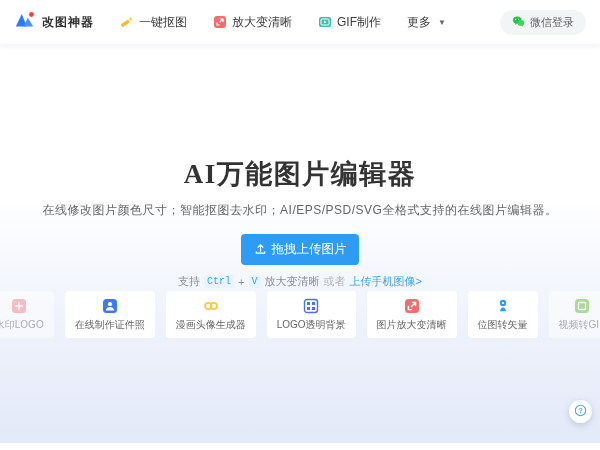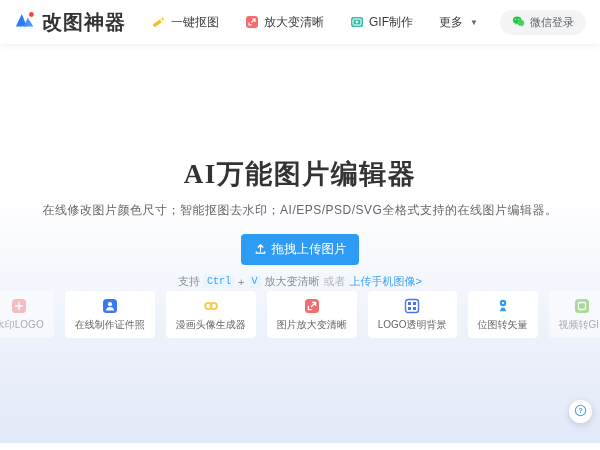--- a/index.html
+++ b/index.html
@@ -20,7 +20,7 @@
     z-index: 5;
   }
   .logo { display: flex; align-items: center; gap: 6px; cursor: pointer; }
-  .logo-text { font-size: 20px; font-weight: 700; color: #333; letter-spacing: 1px; }
+  .logo-text { font-size: 12px; font-weight: 700; color: #333; letter-spacing: 1px; }
   .nav-menu { display: flex; align-items: center; gap: 26px; margin-left: 26px; }
   .nav-item { display: flex; align-items: center; gap: 5px; font-size: 12px; color: #3c3c3c; cursor: pointer; white-space: nowrap; }
   .nav-item .micon { display: inline-flex; width: 14px; height: 14px; }

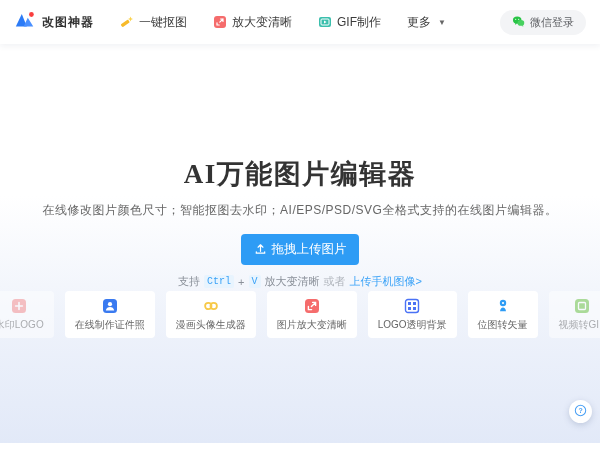--- a/index.html
+++ b/index.html
@@ -219,17 +219,6 @@
   <div class="card">
     <span class="cicon">
       <svg width="16" height="16" viewBox="0 0 16 16">
-        <rect x="1" y="1" width="14" height="14" rx="3.5" fill="#f56c6c"></rect>
-        <path d="M8.6 4.4 H11.6 V7.4 M11.6 4.4 L7.4 8.6" stroke="#ffffff" stroke-width="1.4" fill="none" stroke-linecap="round"></path>
-        <path d="M4.4 8.4 V11.6 H7.6" stroke="#ffffff" stroke-width="1.4" fill="none" stroke-linecap="round"></path>
-      </svg>
-    </span>
-    <span class="clabel">图片放大变清晰</span>
-  </div>
-
-  <div class="card">
-    <span class="cicon">
-      <svg width="16" height="16" viewBox="0 0 16 16">
         <rect x="1.5" y="1.5" width="13" height="13" rx="2.5" fill="none" stroke="#4a72f5" stroke-width="1.4"></rect>
         <rect x="4" y="4" width="3" height="3" fill="#4a72f5"></rect>
         <rect x="9" y="4" width="3" height="3" fill="#4a72f5"></rect>
@@ -238,6 +227,17 @@
       </svg>
     </span>
     <span class="clabel">LOGO透明背景</span>
+  </div>
+
+  <div class="card">
+    <span class="cicon">
+      <svg width="16" height="16" viewBox="0 0 16 16">
+        <rect x="1" y="1" width="14" height="14" rx="3.5" fill="#f56c6c"></rect>
+        <path d="M8.6 4.4 H11.6 V7.4 M11.6 4.4 L7.4 8.6" stroke="#ffffff" stroke-width="1.4" fill="none" stroke-linecap="round"></path>
+        <path d="M4.4 8.4 V11.6 H7.6" stroke="#ffffff" stroke-width="1.4" fill="none" stroke-linecap="round"></path>
+      </svg>
+    </span>
+    <span class="clabel">图片放大变清晰</span>
   </div>
 
   <div class="card">

